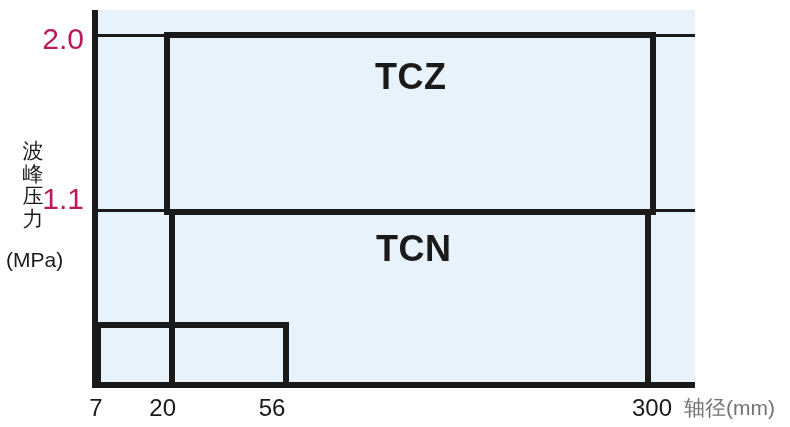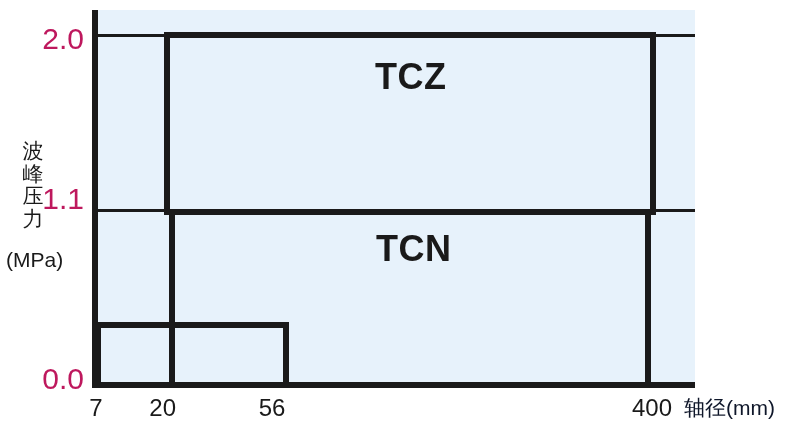--- a/index.html
+++ b/index.html
@@ -184,7 +184,6 @@
 
   <div class="ytick ytick-2">2.0</div>
   <div class="ytick ytick-1">1.1</div>
-  <div class="ytick ytick-0">0.0</div>
 
   <div class="ytitle">
     <span>波</span>

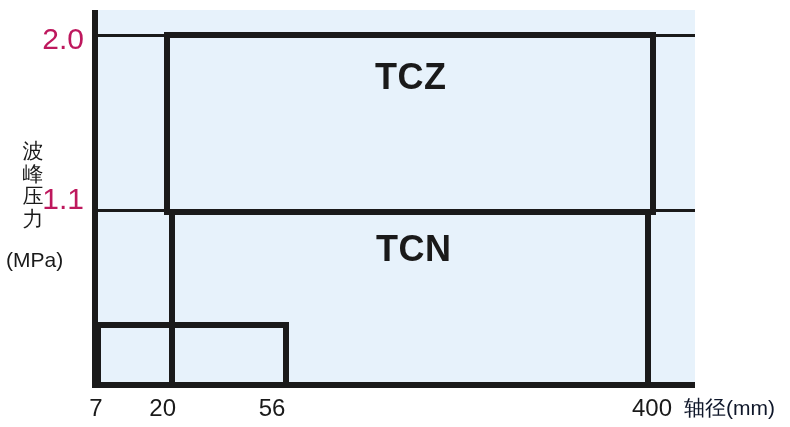--- a/index.html
+++ b/index.html
@@ -196,7 +196,7 @@
   <div class="xtick xtick-7">7</div>
   <div class="xtick xtick-20">20</div>
   <div class="xtick xtick-63">56</div>
-  <div class="xtick xtick-200">400</div>
+  <div class="xtick xtick-200">300</div>
 
   <div class="xtitle">轴径(mm)</div>
 

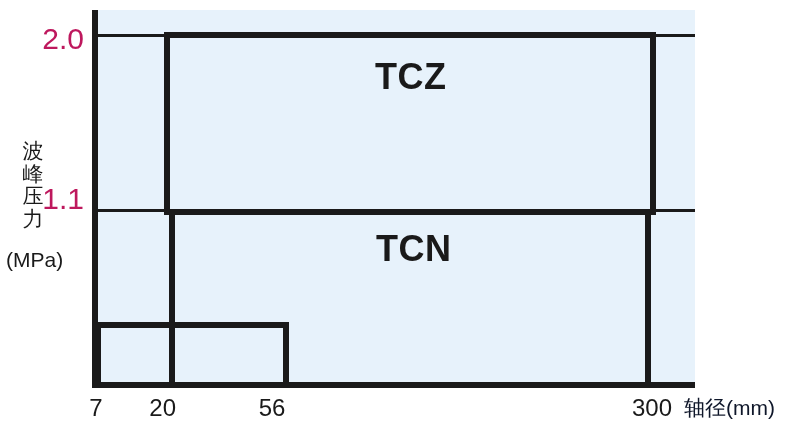--- a/index.html
+++ b/index.html
@@ -158,7 +158,7 @@
     left: 684px;
     top: 394px;
     font-size: 21px;
-    color: #0f172a;
+    color: #737373;
     white-space: nowrap;
   }
 </style>

